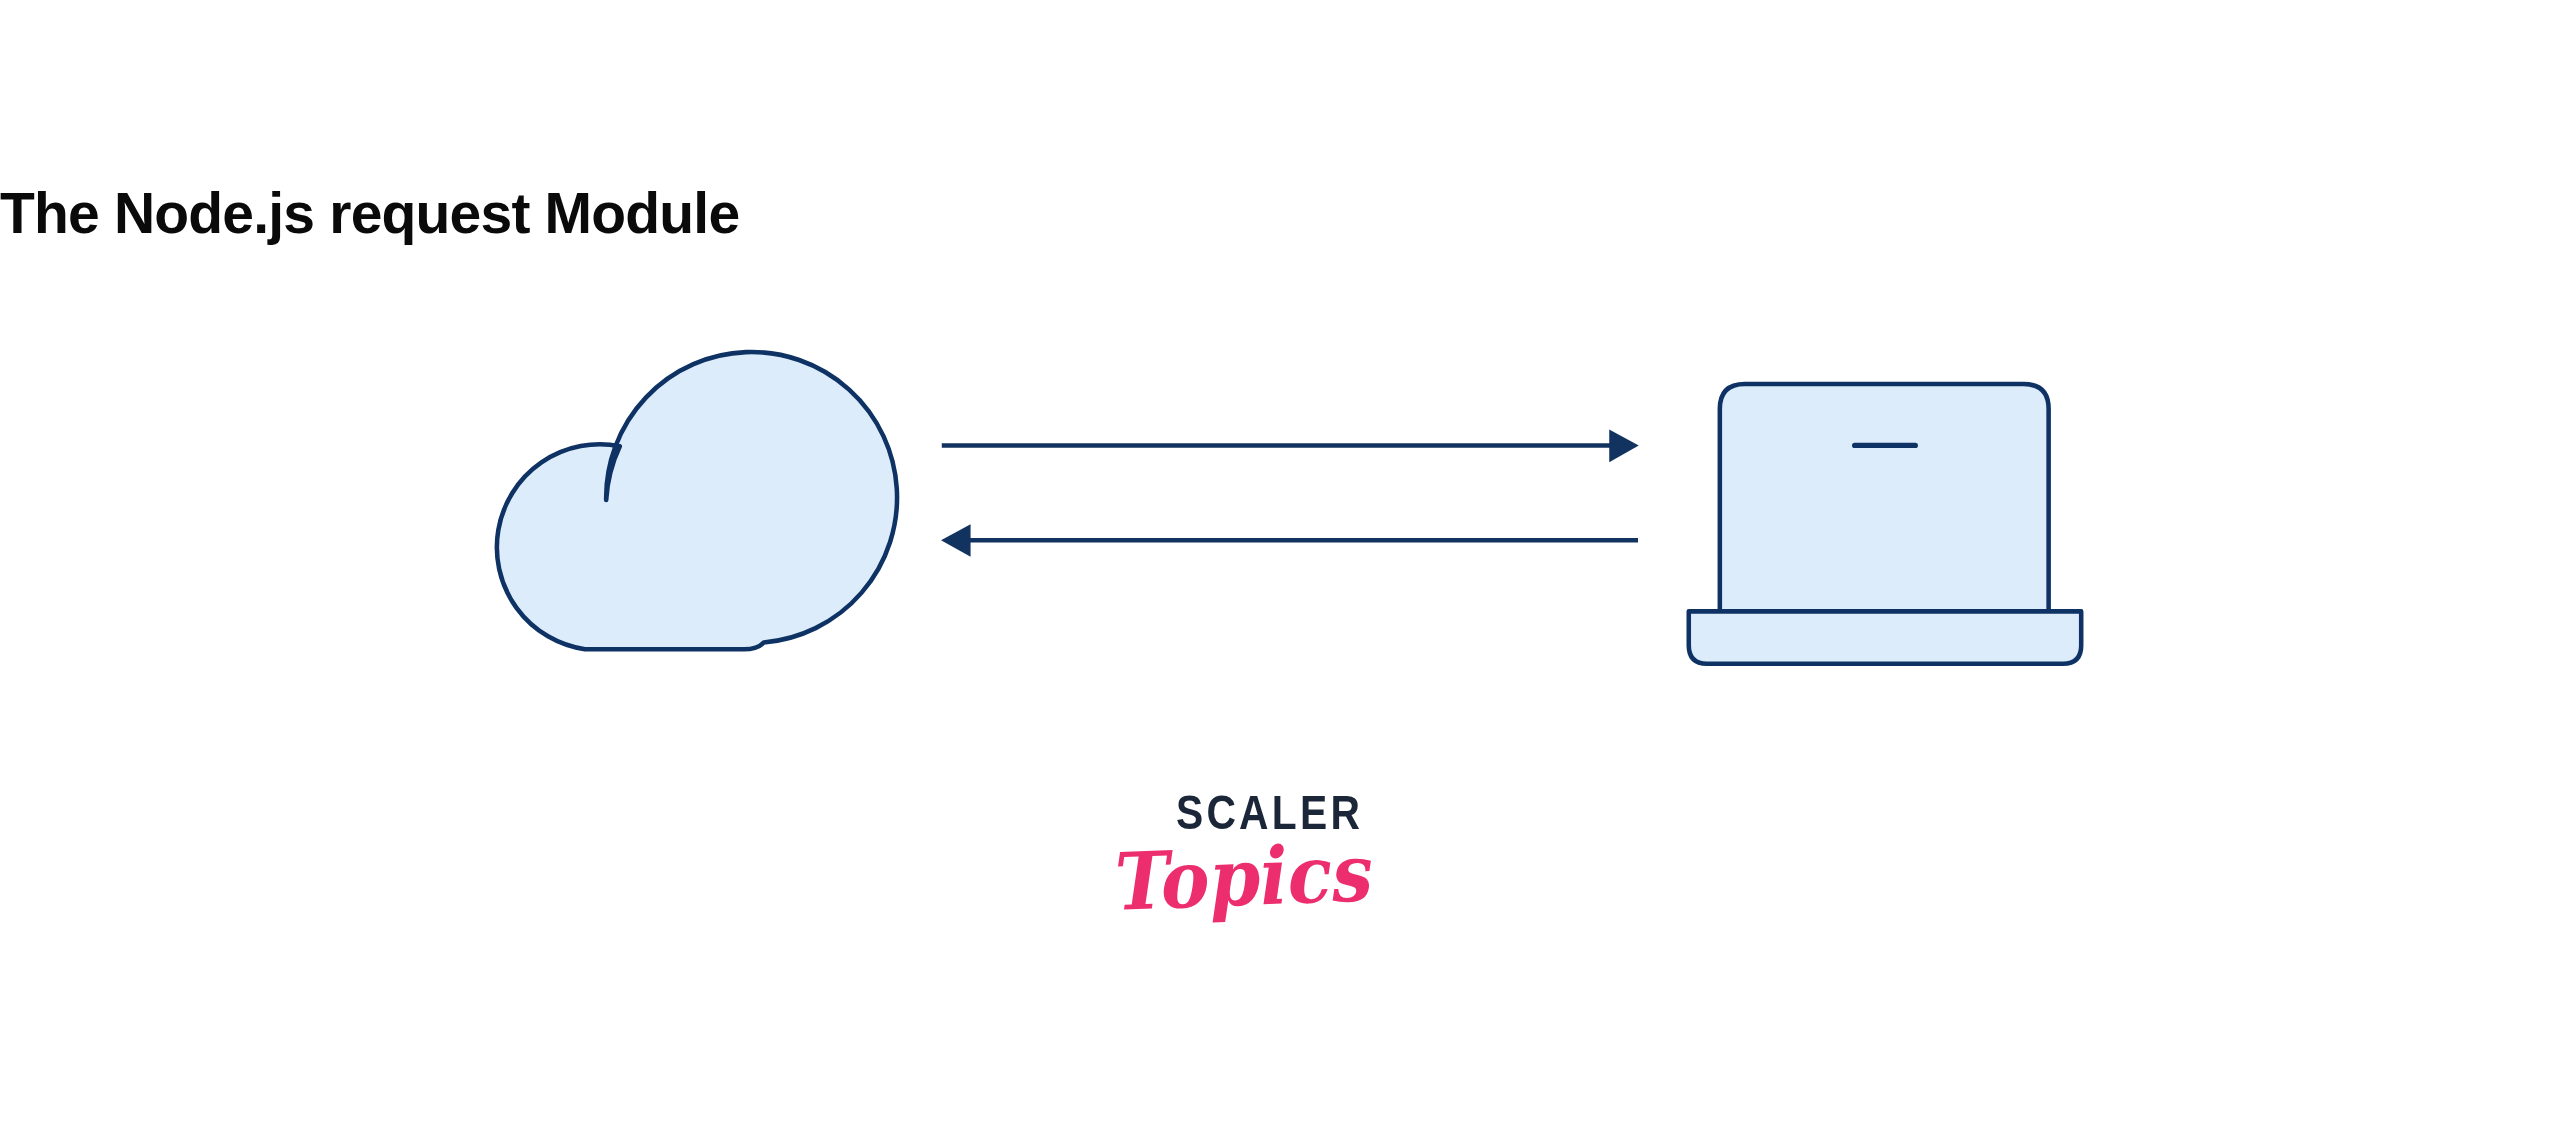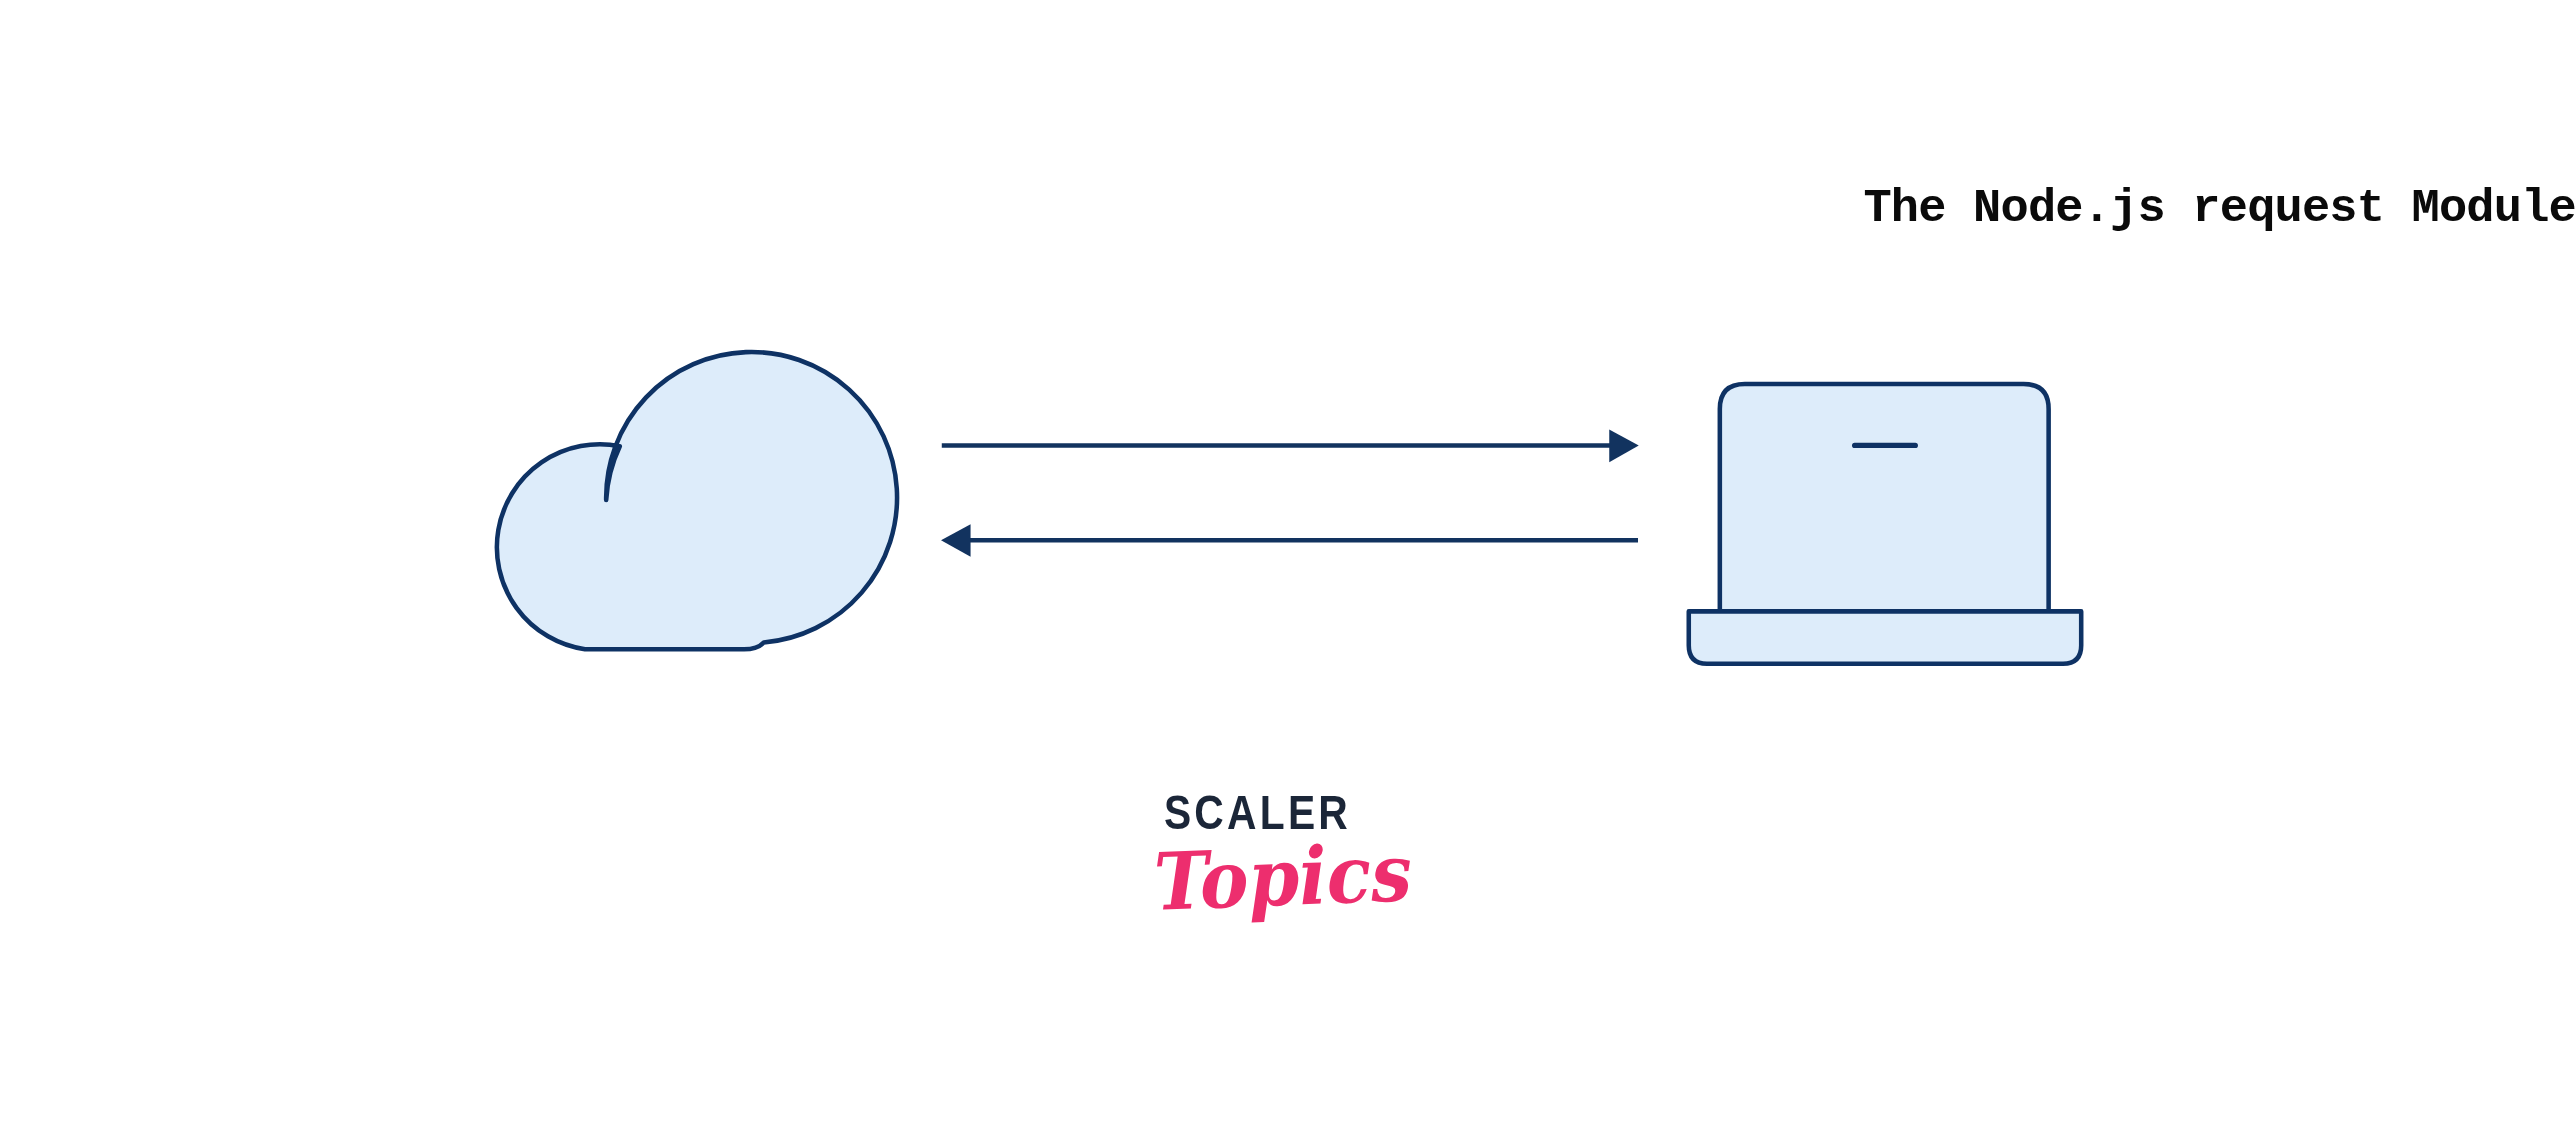--- a/index.html
+++ b/index.html
@@ -26,10 +26,10 @@
     top: 185px;
     left: 0;
     width: 100%;
-    text-align: right;
-    font-family: Liberation Mono, monospace;
+    text-align: left;
+    font-family: Liberation Sans, sans-serif;
     font-weight: bold;
-    font-size: 47px;
+    font-size: 57px;
     line-height: 1;
     letter-spacing: -0.8px;
     color: var(--title_text);

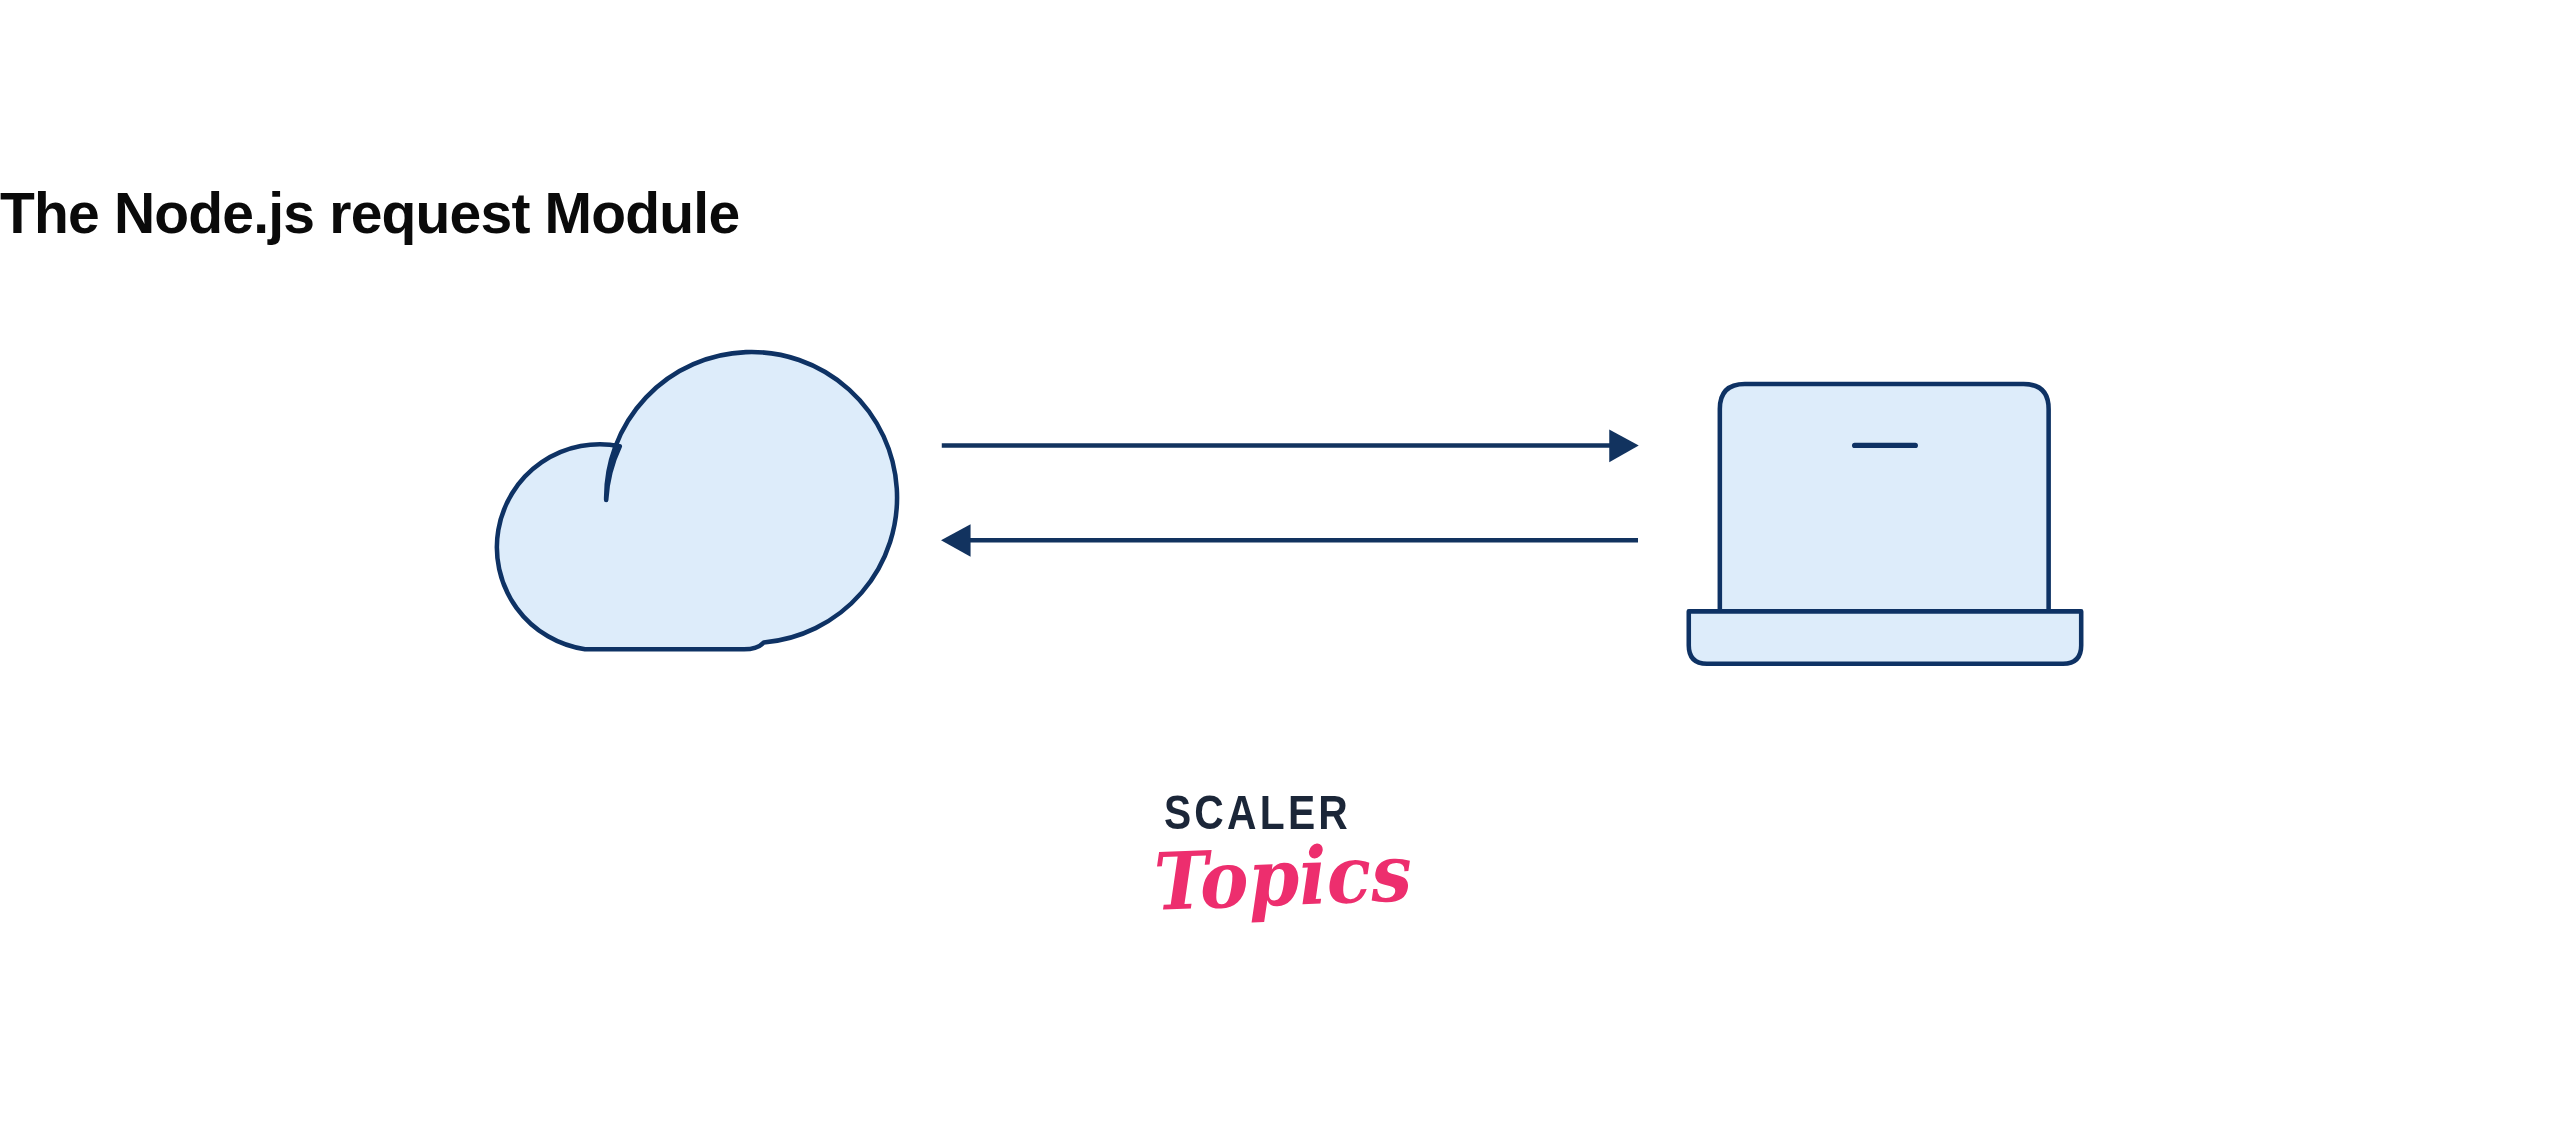--- a/index.html
+++ b/index.html
@@ -62,9 +62,9 @@
   .logo {
     position: absolute;
     top: 789px;
-    left: 1283px;
+    left: 1244px;
     transform: translateX(-50%);
-    text-align: left;
+    text-align: right;
   }
   .logo-scaler {
     font-family: "Liberation Sans", sans-serif;

